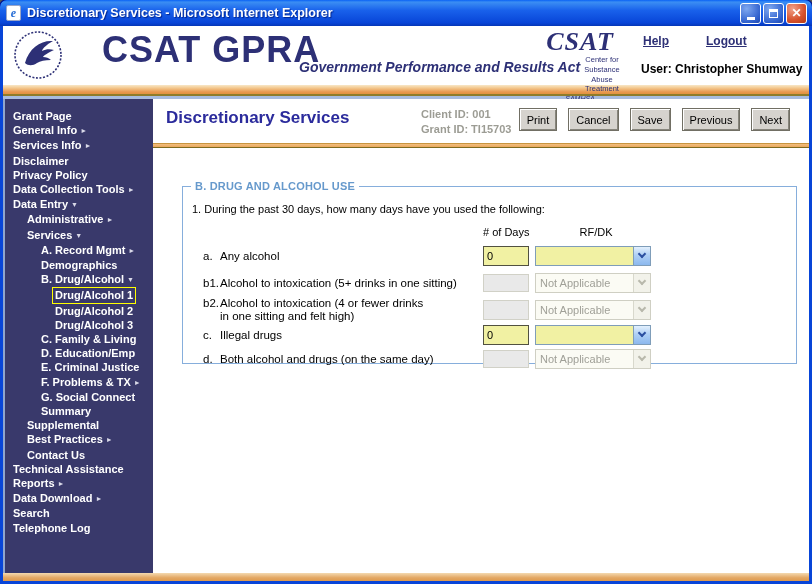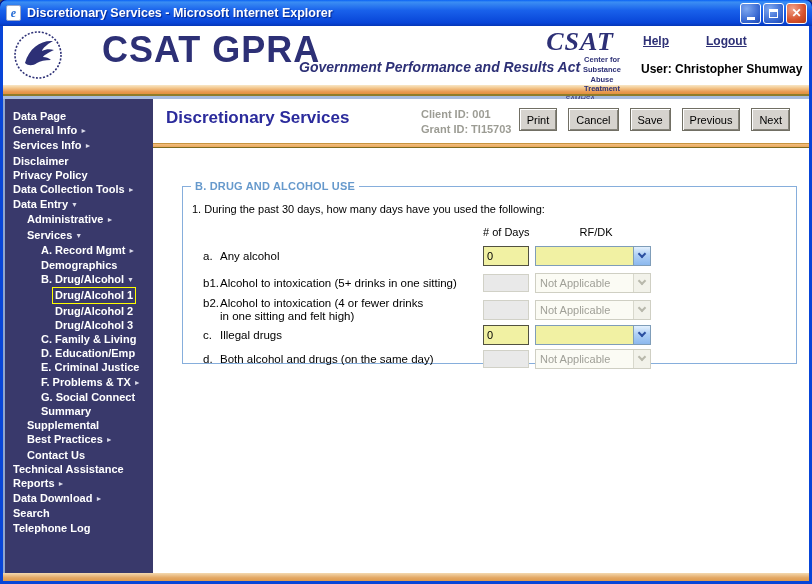--- a/index.html
+++ b/index.html
@@ -32,7 +32,7 @@
   .tagline{position:absolute;left:296px;top:33px;font-size:14px;font-weight:bold;font-style:italic;color:#2D3076;white-space:nowrap;}
   .csat-logo{position:absolute;left:534px;top:3px;width:86px;text-align:center;color:#2D3076;line-height:1;}
   .csat-logo .big{font-family:"Liberation Serif",serif;font-style:italic;font-weight:bold;font-size:26px;letter-spacing:1px;}
-  .csat-logo .small{font-size:7.5px;font-weight:bold;line-height:1.3;margin-left:44px;}
+  .csat-logo .small{font-size:7.5px;font-weight:normal;line-height:1.3;margin-left:44px;}
   .csat-logo .samhsa{font-size:7px;font-style:italic;line-height:1.4;}
   .hlink{position:absolute;top:8px;font-size:12px;font-weight:bold;color:#2D3076;text-decoration:underline;cursor:pointer;}
   .hlink.help{left:640px;}

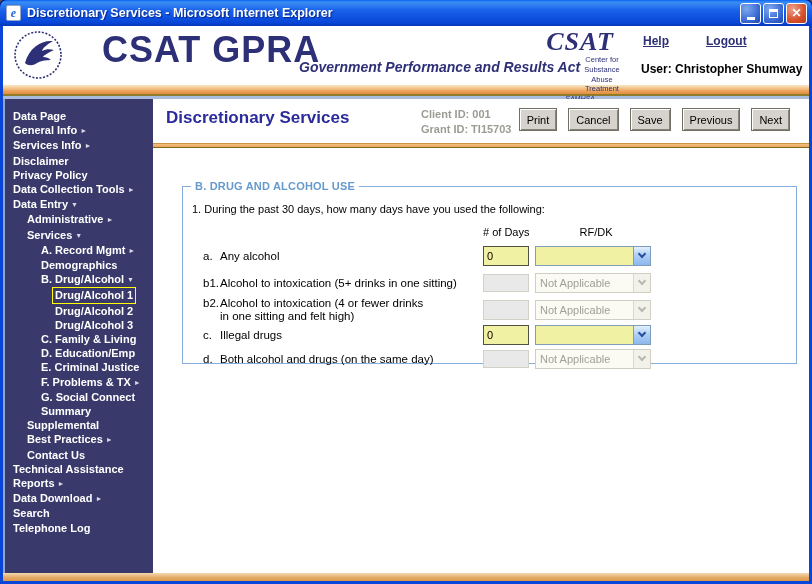--- a/index.html
+++ b/index.html
@@ -144,7 +144,7 @@
 
     <div class="body">
       <nav class="sidebar">
-          <div class="nav-item indent-0"><span class="lbl">Data Page</span></div>
+          <div class="nav-item indent-0"><span class="lbl">Grant Page</span></div>
           <div class="nav-item indent-0"><span class="lbl">General Info</span><span class="arrow">►</span></div>
           <div class="nav-item indent-0"><span class="lbl">Services Info</span><span class="arrow">►</span></div>
           <div class="nav-item indent-0"><span class="lbl">Disclaimer</span></div>

